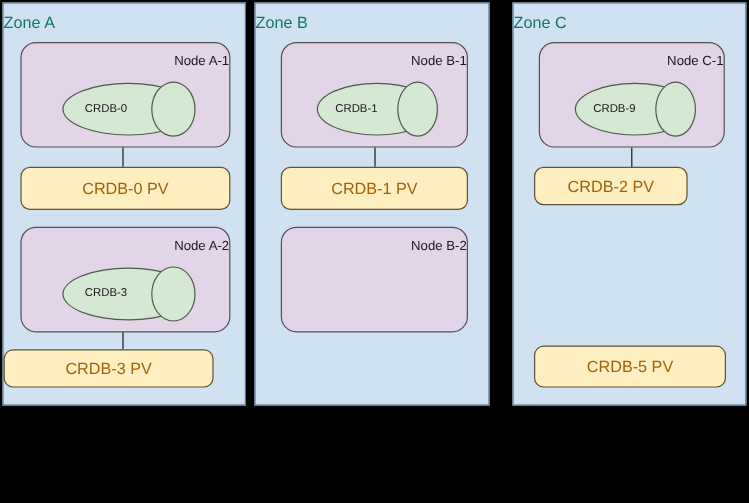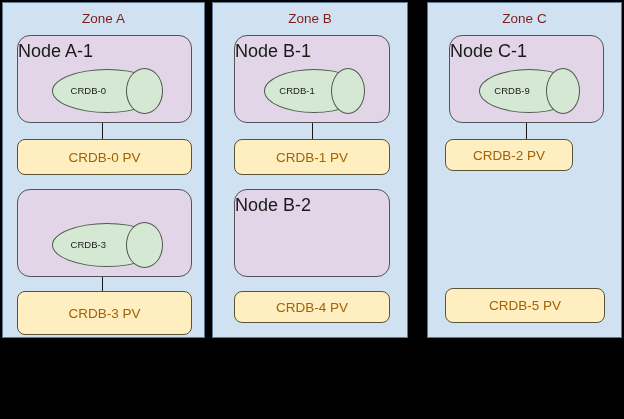--- a/index.html
+++ b/index.html
@@ -41,9 +41,9 @@
     left: 0;
     right: 0;
     top: 8px;
-    text-align: center;
+    text-align: left;
     font-size: 13.5px;
-    color: #7f1d1d;
+    color: #0f766e;
     line-height: 16px;
   }
 

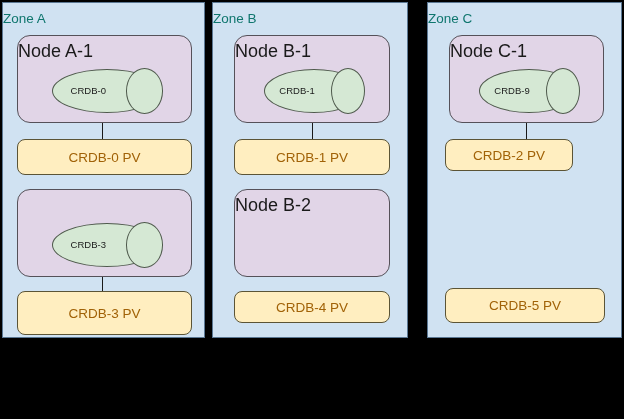--- a/index.html
+++ b/index.html
@@ -59,8 +59,8 @@
     left: 0;
     right: 0;
     top: 7px;
-    text-align: left;
-    font-size: 18px;
+    text-align: right;
+    font-size: 11px;
     color: #1a1a1a;
     line-height: 16px;
   }

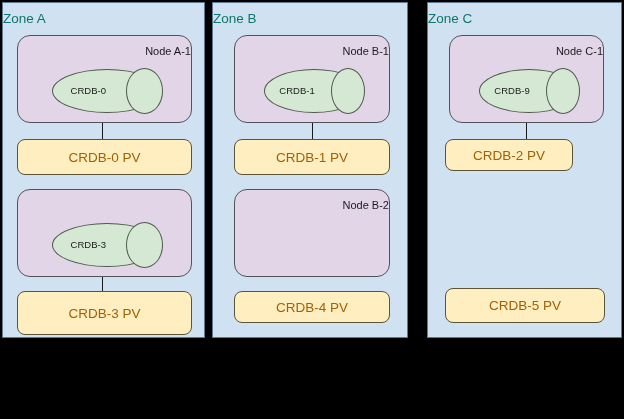--- a/index.html
+++ b/index.html
@@ -144,6 +144,7 @@
     <div class="pv" style="left:14px; top:136px; width:175px; height:36px;">CRDB-0 PV</div>
 
     <div class="node" style="left:14px; top:186px; width:175px; height:88px;">
+      <div class="node-title">Node A-2</div>
       <div class="cyl" style="left:34px; top:33px; width:110px; height:44px;">
         <div class="body"></div>
         <div class="cap"></div>

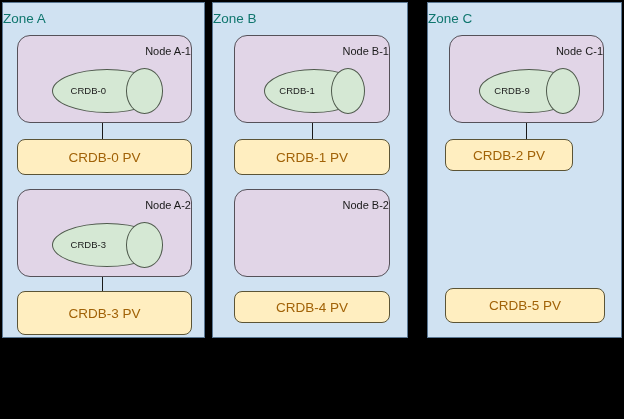--- a/index.html
+++ b/index.html
@@ -152,7 +152,7 @@
       </div>
     </div>
     <div class="connector" style="left:99px; top:274px; height:14px;"></div>
-    <div class="pv" style="left:14px; top:288px; width:175px; height:44px;">CRDB-3 PV</div>
+    <div class="pv" style="left:0; top:288px; width:175px; height:32px;">CRDB-3 PV</div>
   </div>
 
   <div class="zone zone-b">

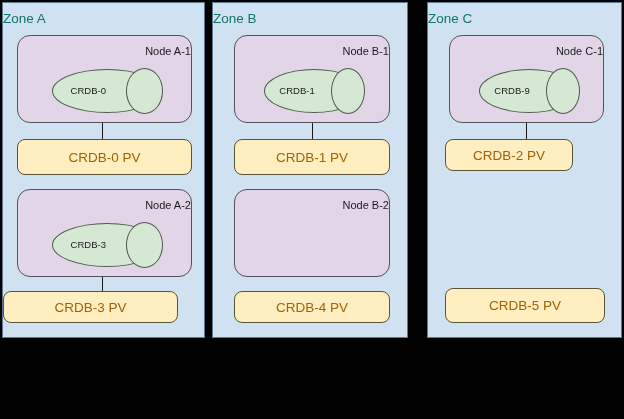--- a/index.html
+++ b/index.html
@@ -172,7 +172,6 @@
     <div class="node" style="left:21px; top:186px; width:156px; height:88px;">
       <div class="node-title">Node B-2</div>
     </div>
-    <div class="pv" style="left:21px; top:288px; width:156px; height:32px;">CRDB-4 PV</div>
   </div>
 
   <div class="zone zone-c">

